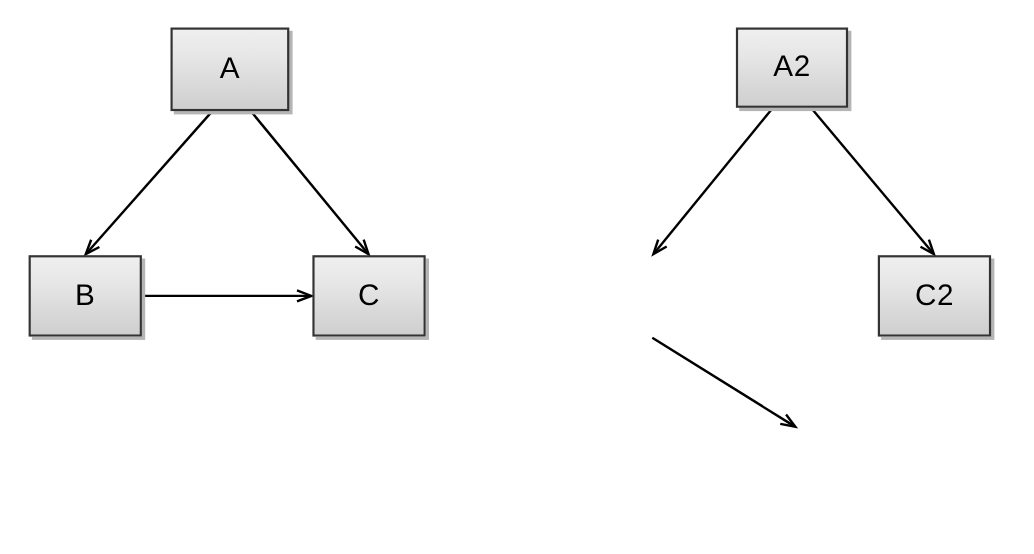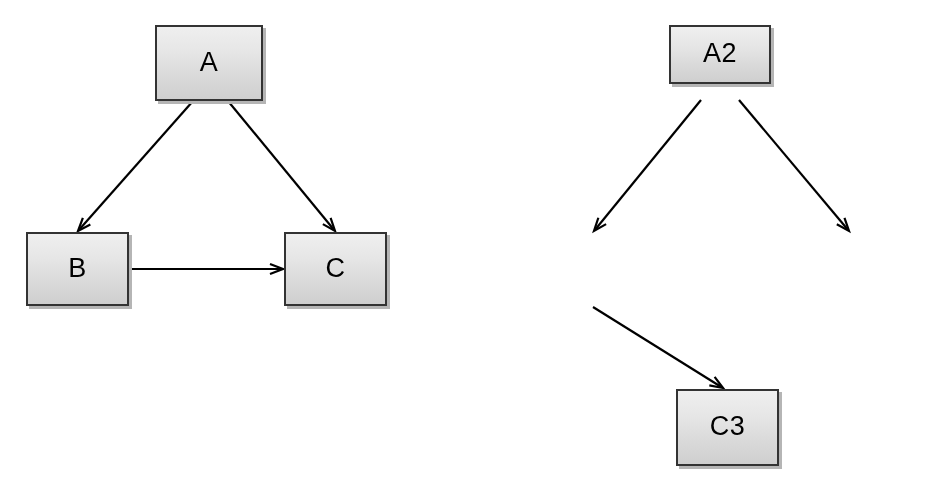--- a/index.html
+++ b/index.html
@@ -88,7 +88,7 @@
   <div class="node" style="left: 284px; top: 232px; width: 103px; height: 74px;">
     <span class="node-label">C</span>
   </div>
-  <div class="node" style="left: 669px; top: 25px; width: 102px; height: 59px;">
+  <div class="node" style="left: 669px; top: 25px; width: 102px; height: 73px;">
     <span class="node-label">A2</span>
   </div>
   <div class="node" style="left: 676px; top: 389px; width: 103px; height: 77px;">

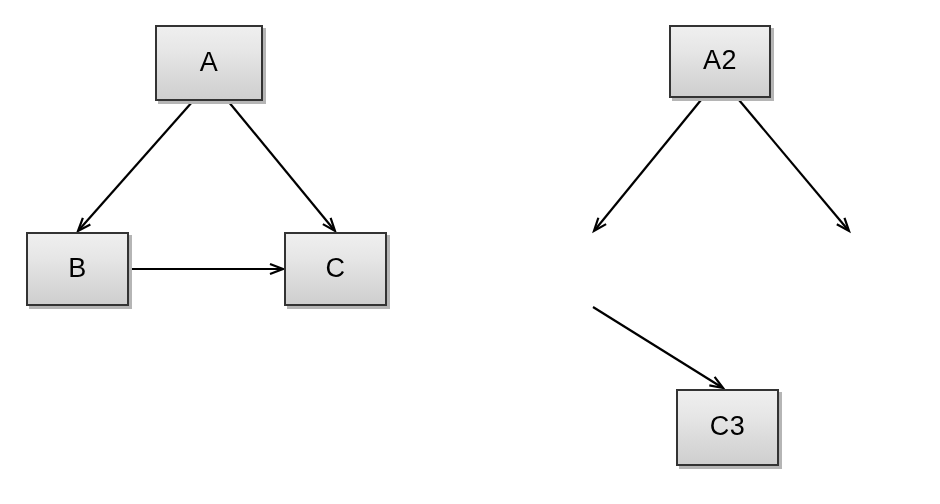--- a/index.html
+++ b/index.html
@@ -91,6 +91,9 @@
   <div class="node" style="left: 669px; top: 25px; width: 102px; height: 73px;">
     <span class="node-label">A2</span>
   </div>
+  <div class="node" style="left: 798px; top: 232px; width: 103px; height: 74px;">
+    <span class="node-label">C2</span>
+  </div>
   <div class="node" style="left: 676px; top: 389px; width: 103px; height: 77px;">
     <span class="node-label">C3</span>
   </div>

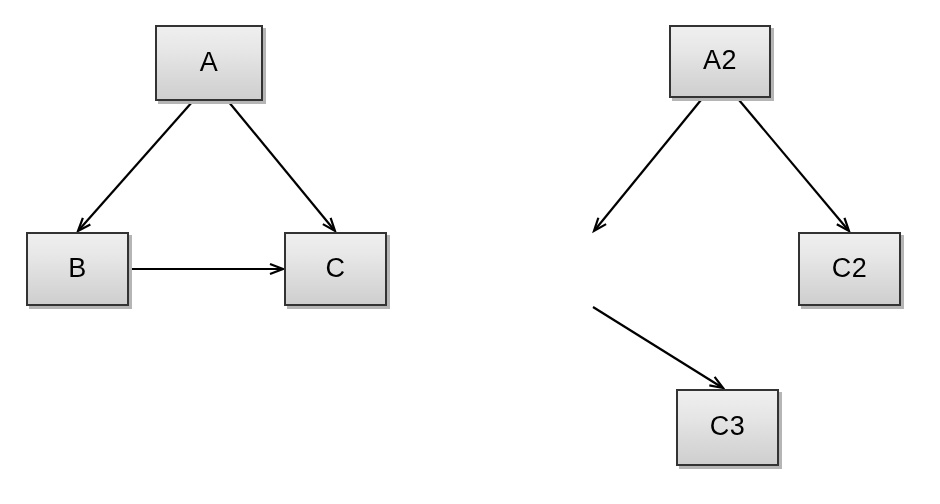--- a/index.html
+++ b/index.html
@@ -94,9 +94,6 @@
   <div class="node" style="left: 798px; top: 232px; width: 103px; height: 74px;">
     <span class="node-label">C2</span>
   </div>
-  <div class="node" style="left: 676px; top: 389px; width: 103px; height: 77px;">
-    <span class="node-label">C3</span>
-  </div>
 
 </div>
 

